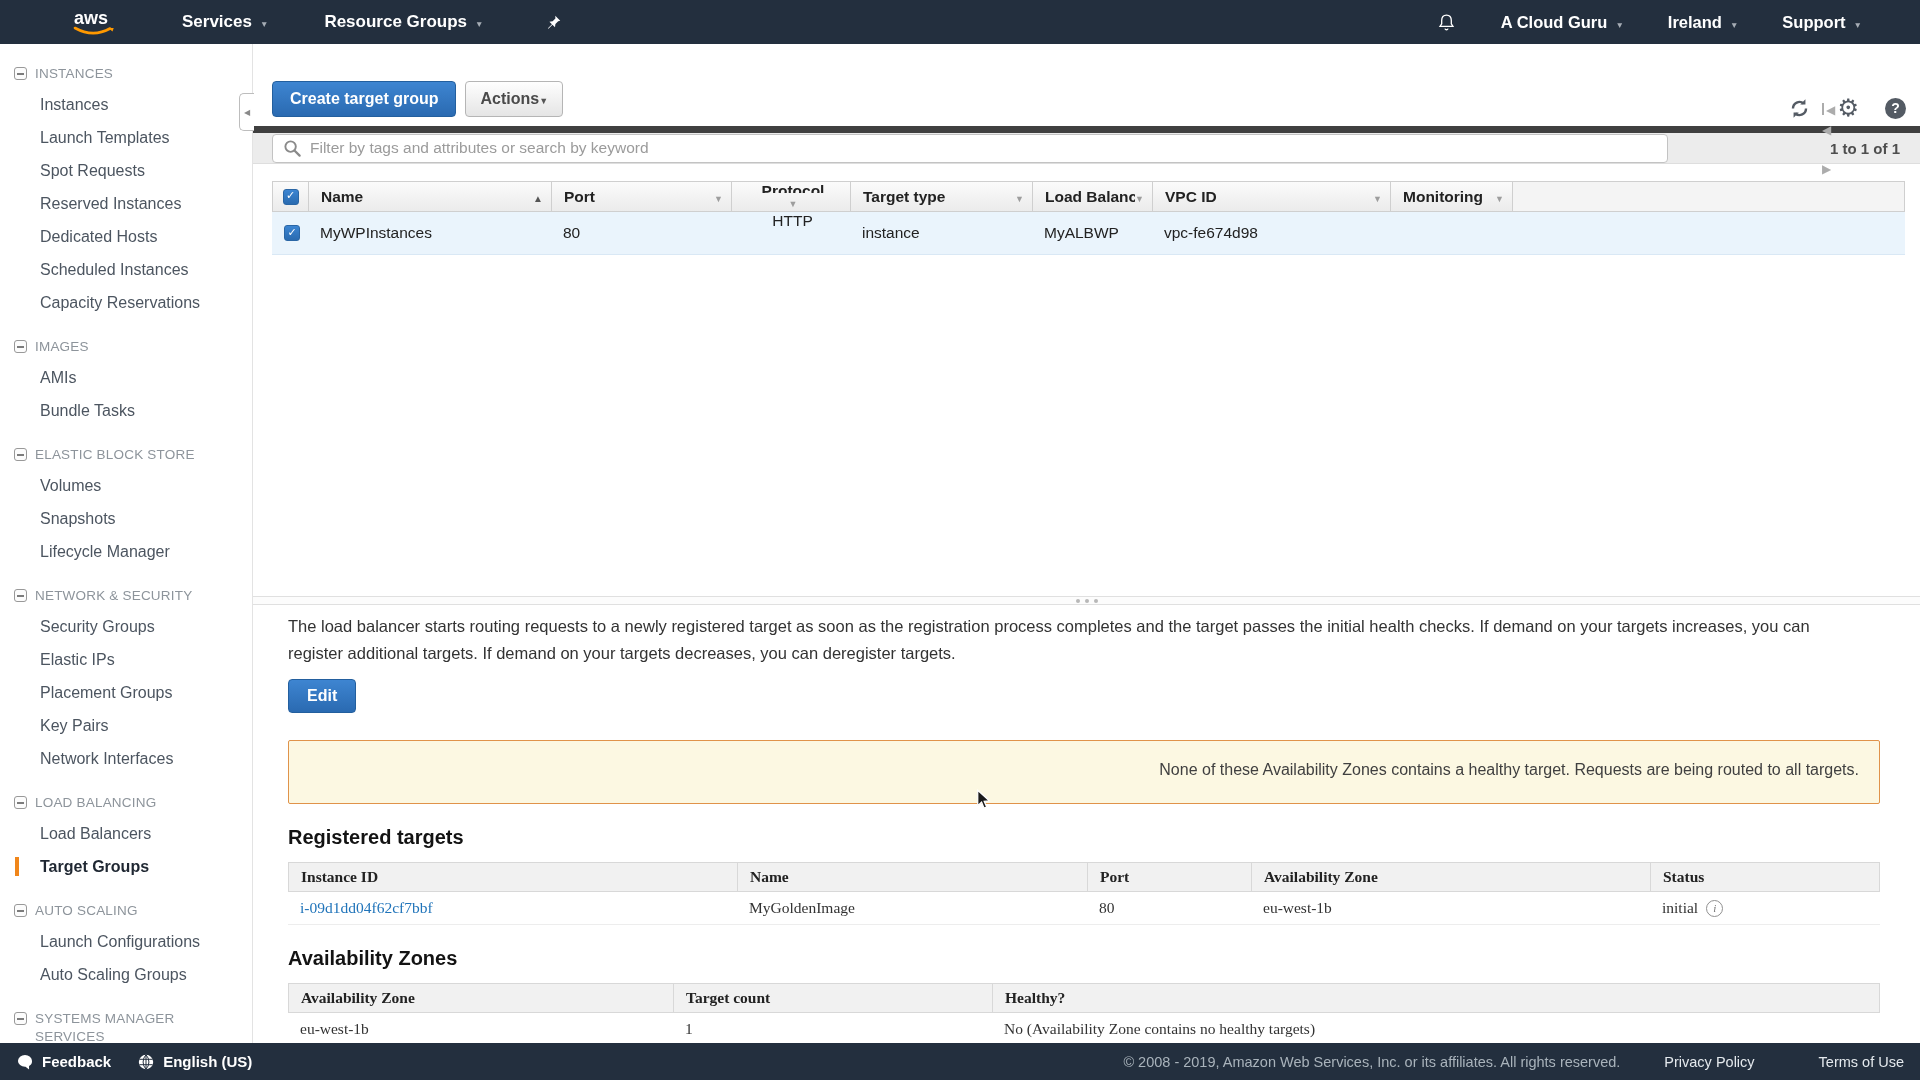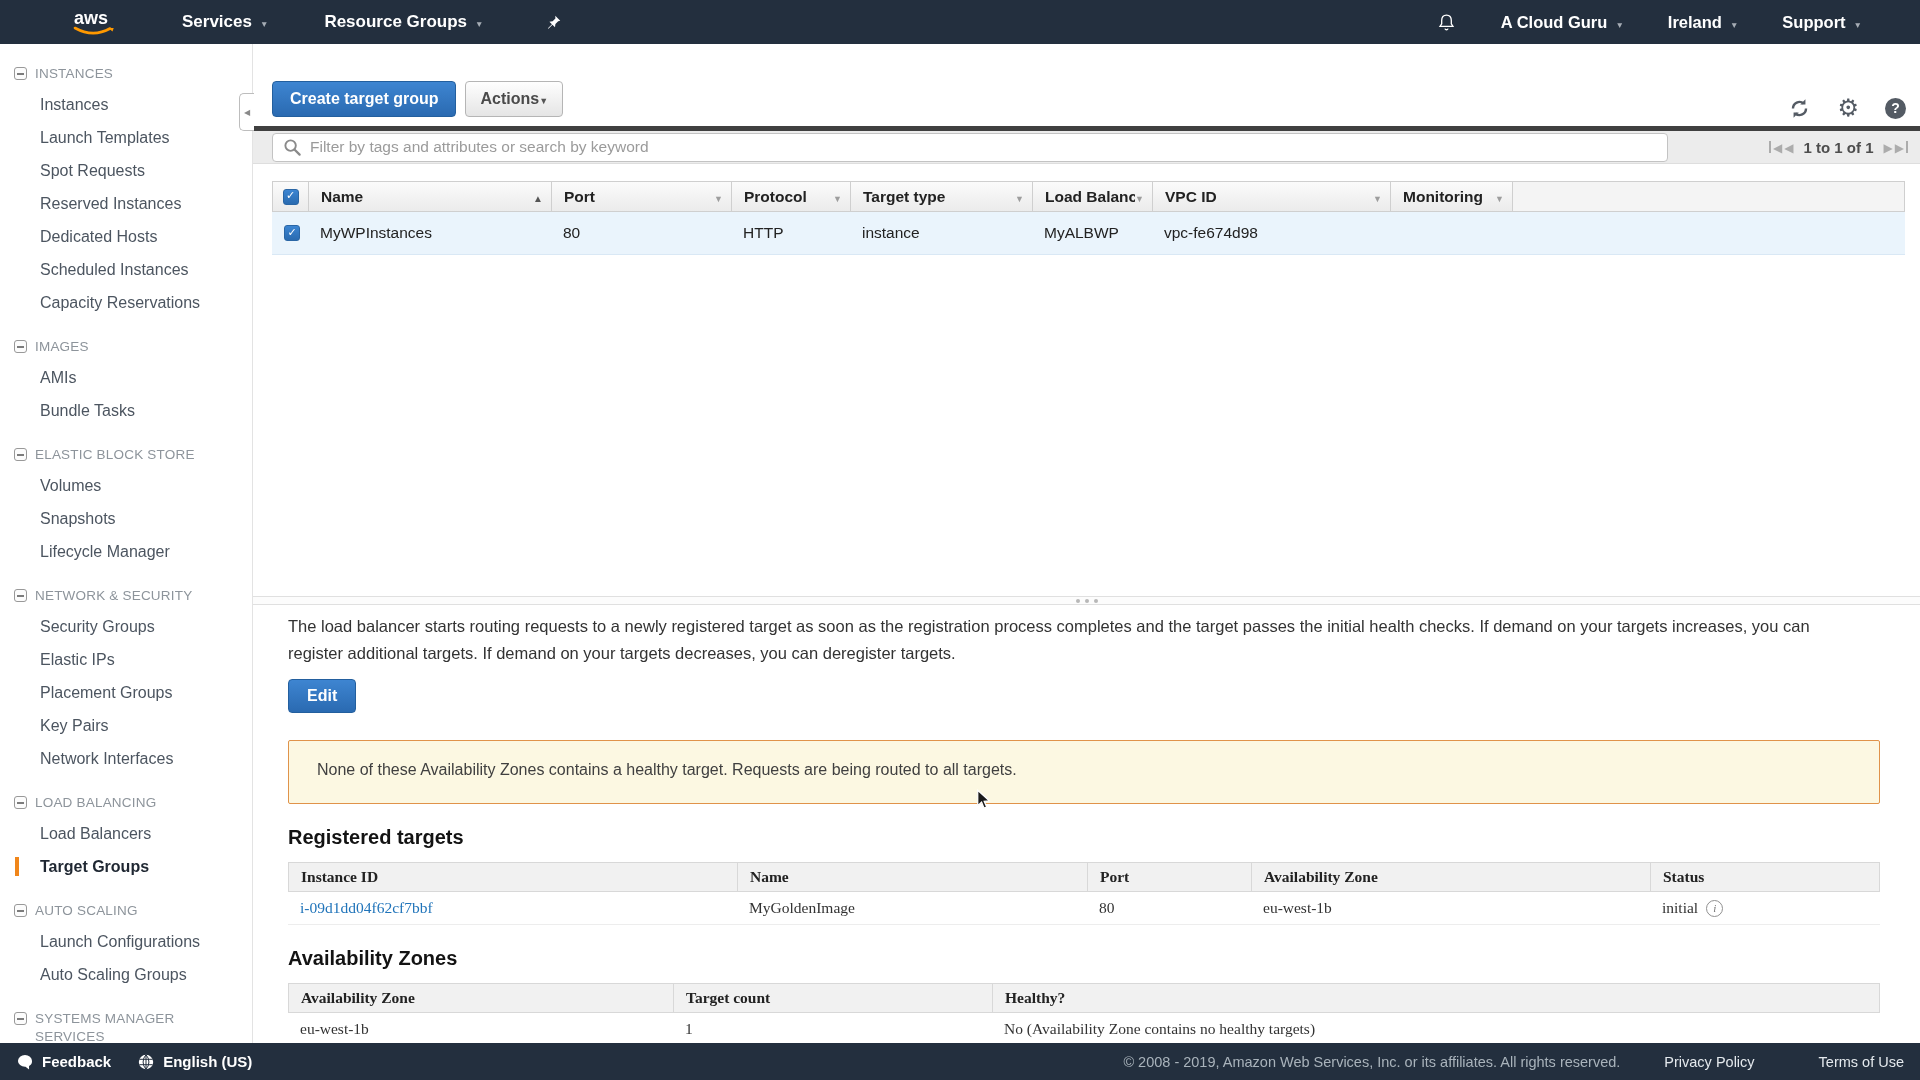--- a/index.html
+++ b/index.html
@@ -63,7 +63,7 @@
 
   .filter-strip {
     position: absolute; top: 82px; left: 0; right: 0; height: 38px;
-    background: #ececec; border-top: 5px solid #404040; border-bottom: 1px solid #dedede;
+    background: #ececec; border-top: 7px solid #404040; border-bottom: 1px solid #dedede;
     display: flex; align-items: center; padding: 0 12px 0 19px;
   }
   .search-box { width: 1396px; height: 29px; background: #fff; border: 1px solid #c3c3c3; border-radius: 4px; display: flex; align-items: center; padding: 0 10px; gap: 8px; }

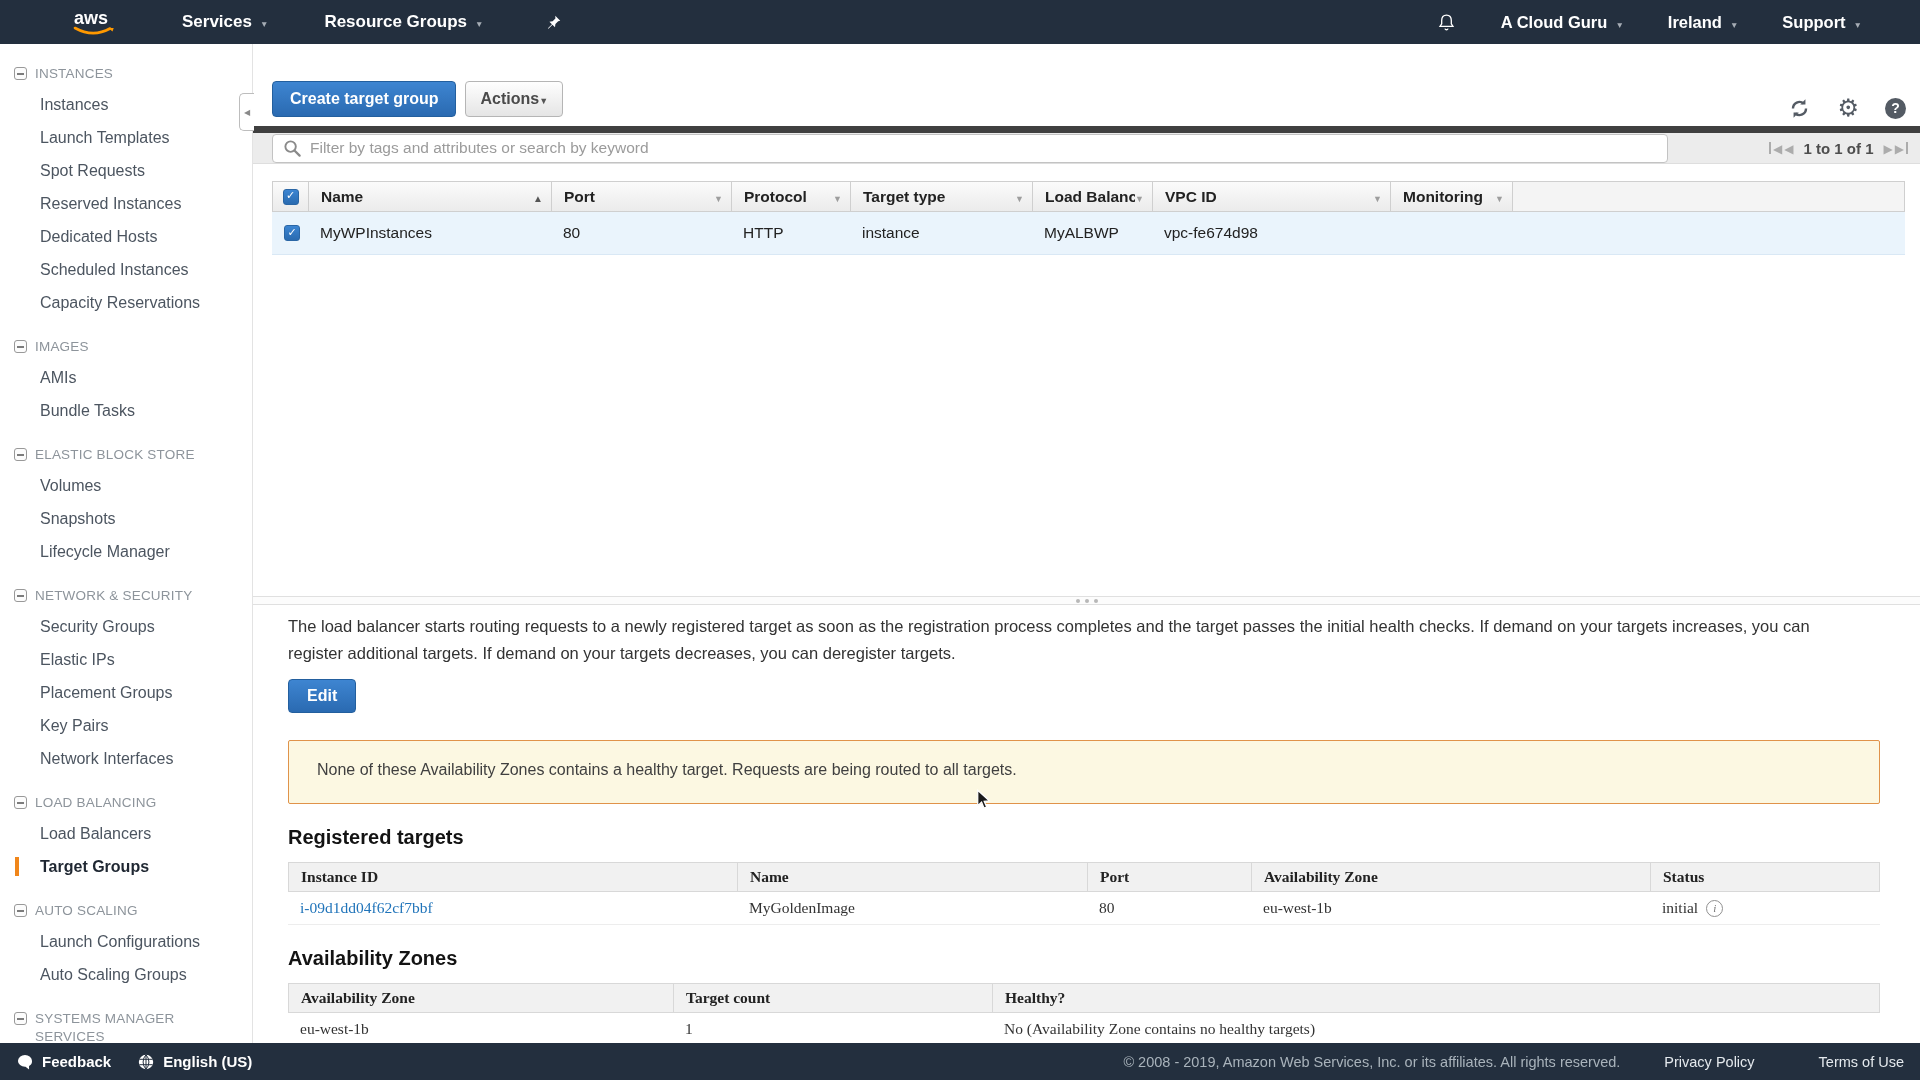--- a/index.html
+++ b/index.html
@@ -69,7 +69,7 @@
   .search-box { width: 1396px; height: 29px; background: #fff; border: 1px solid #c3c3c3; border-radius: 4px; display: flex; align-items: center; padding: 0 10px; gap: 8px; }
   .search-box input { border: none; outline: none; flex: 1; font-size: 15.5px; color: #333; font-family: inherit; background: transparent; }
   .search-box input::placeholder { color: #9b9b9b; }
-  .pagination { margin-left: auto; display: flex; align-items: flex-end; gap: 2px; }
+  .pagination { margin-left: auto; display: flex; align-items: flex-start; gap: 2px; flex-direction: column; }
   .pg-ctl { display: inline-flex; align-items: center; gap: 2px; cursor: pointer; }
   .vbar { width: 2px; height: 12px; background: #acacac; display: inline-block; }
   .tri-l::after { content: "◀"; font-size: 12px; color: #acacac; }

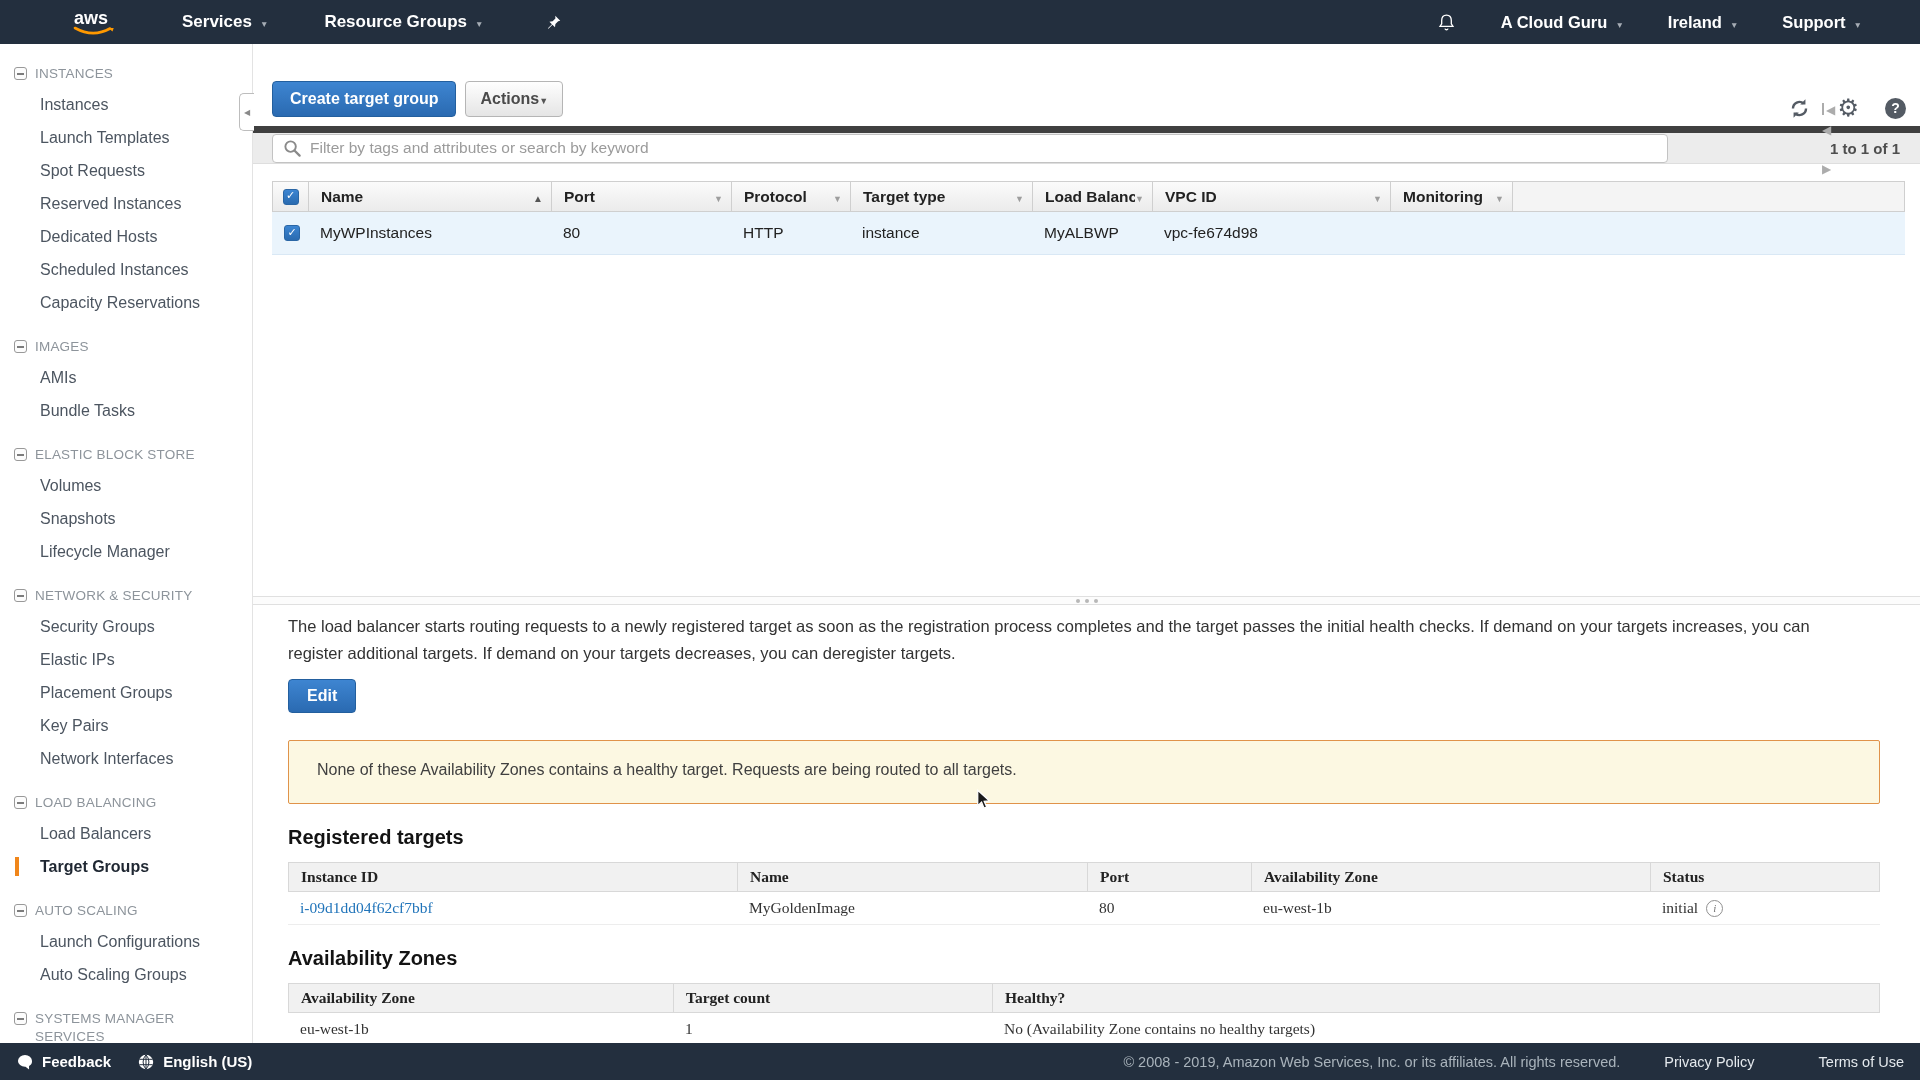--- a/index.html
+++ b/index.html
@@ -82,7 +82,7 @@
   .th { display: flex; align-items: center; justify-content: space-between; padding: 0 8px 0 12px; font-weight: bold; font-size: 15.5px; color: #222; cursor: pointer; overflow: hidden; white-space: nowrap; border-right: 1px solid #cfcfcf; }
   .th-label { overflow: hidden; }
   .c-check { flex: none; width: 36px; justify-content: center; padding: 0; }
-  .c-name { width: 243px; } .c-port { width: 180px; } .c-proto { width: 119px; } .c-ttype { width: 182px; }
+  .c-name { width: 243px; } .c-port { width: 180px; } .c-proto { width: 119px; flex-direction: column; } .c-ttype { width: 182px; }
   .c-lb { width: 120px; } .c-vpc { width: 238px; } .c-mon { width: 122px; }
   .c-fill { flex: 1; border-right: none; background: #f4f4f4; cursor: default; }
   .sort-asc-icon::after { content: "▲"; font-size: 10px; color: #555; }

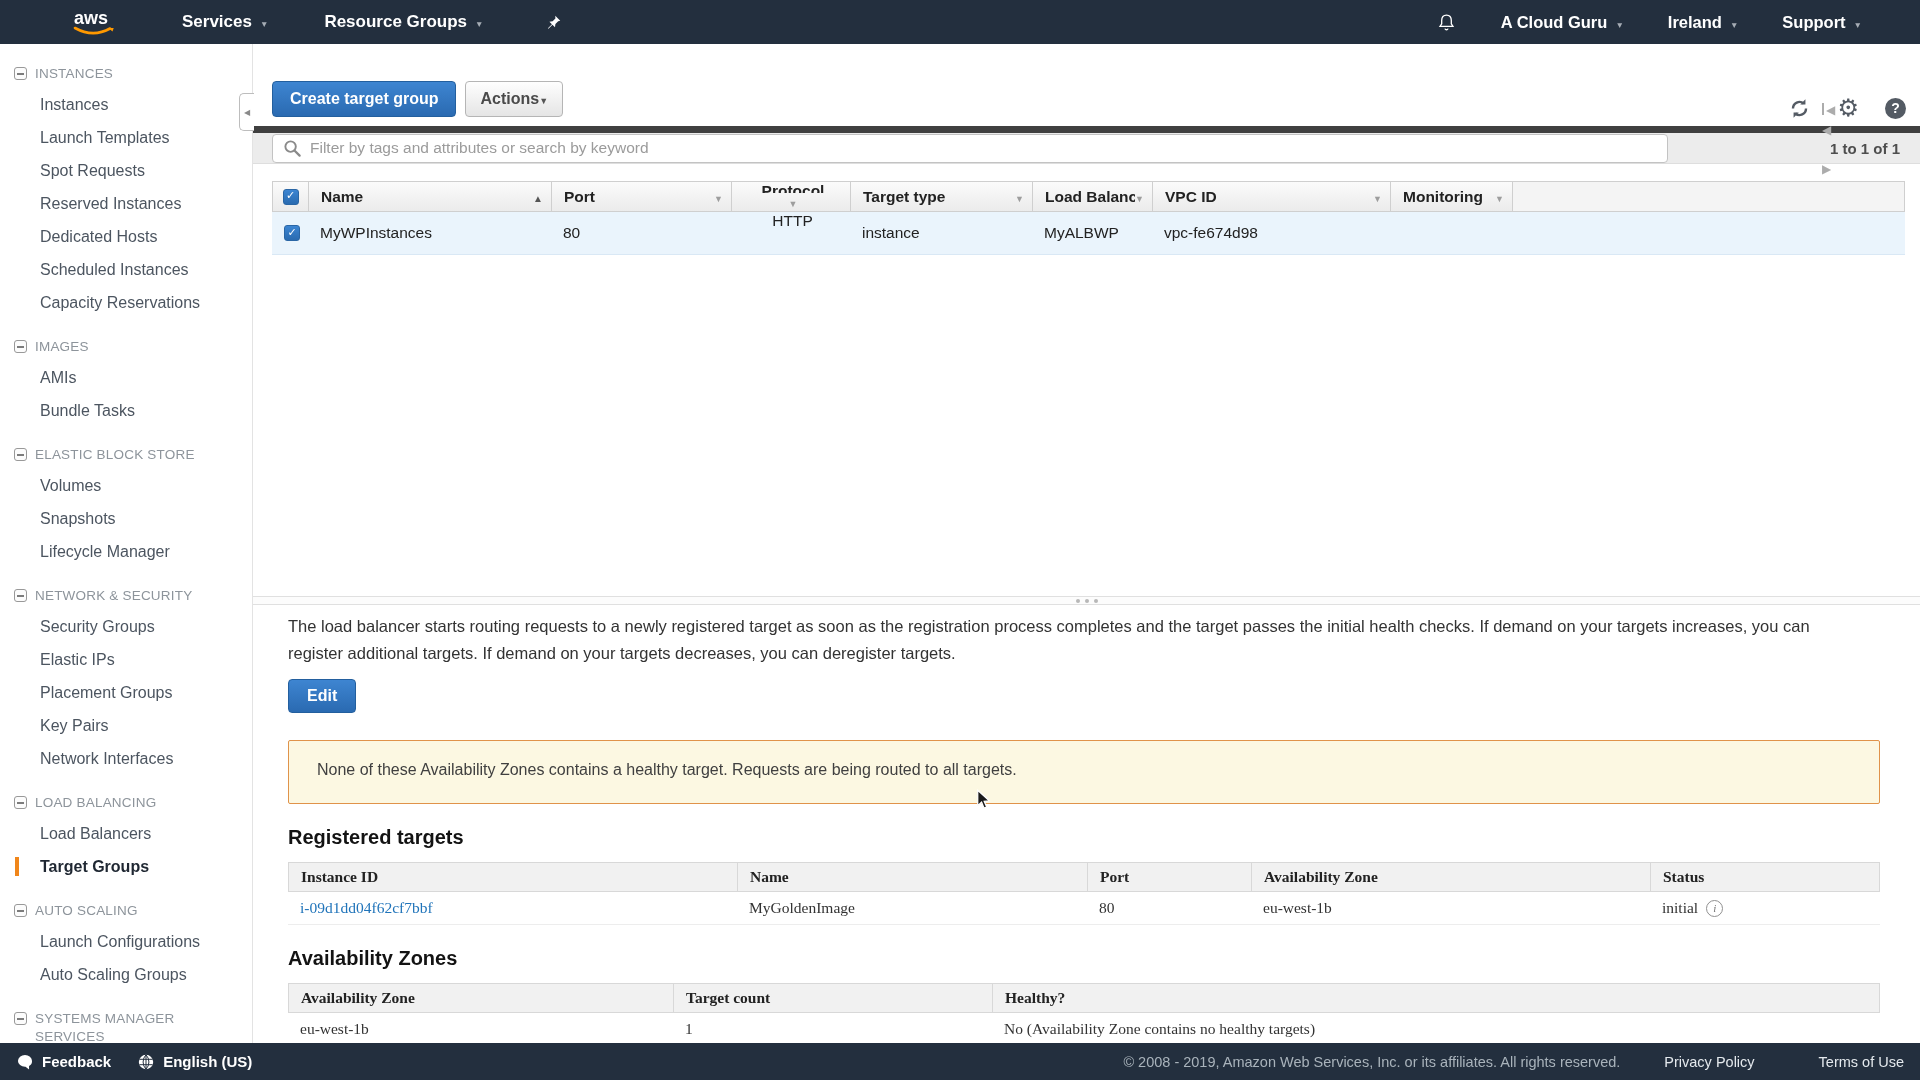--- a/index.html
+++ b/index.html
@@ -106,7 +106,7 @@
   .description { font-size: 16.5px; line-height: 27px; color: #333; max-width: 1578px; }
   .edit-wrap { margin-top: 12px; }
   .btn-edit { height: 34px; padding: 0 18px; }
-  .warning-box { margin-top: 27px; height: 64px; background: #fcf8e2; border: 1px solid #e0934a; border-radius: 2px; padding: 20px 20px 0 28px; font-size: 16px; color: #404040; }
+  .warning-box { margin-top: 27px; height: 64px; background: #fcf8e2; border: 1px solid #e0934a; border-radius: 2px; padding: 20px 20px 0 28px; font-size: 16px; color: #404040; text-align: right; }
   .detail h2 { margin-top: 22px; font-size: 20px; color: #131313; font-weight: bold; }
   .detail-table { margin-top: 13px; width: 100%; font-family: Liberation Serif, serif; }
   .dt-header { display: flex; height: 30px; background: #f1f1f1; border: 1px solid #d8d8d8; }

